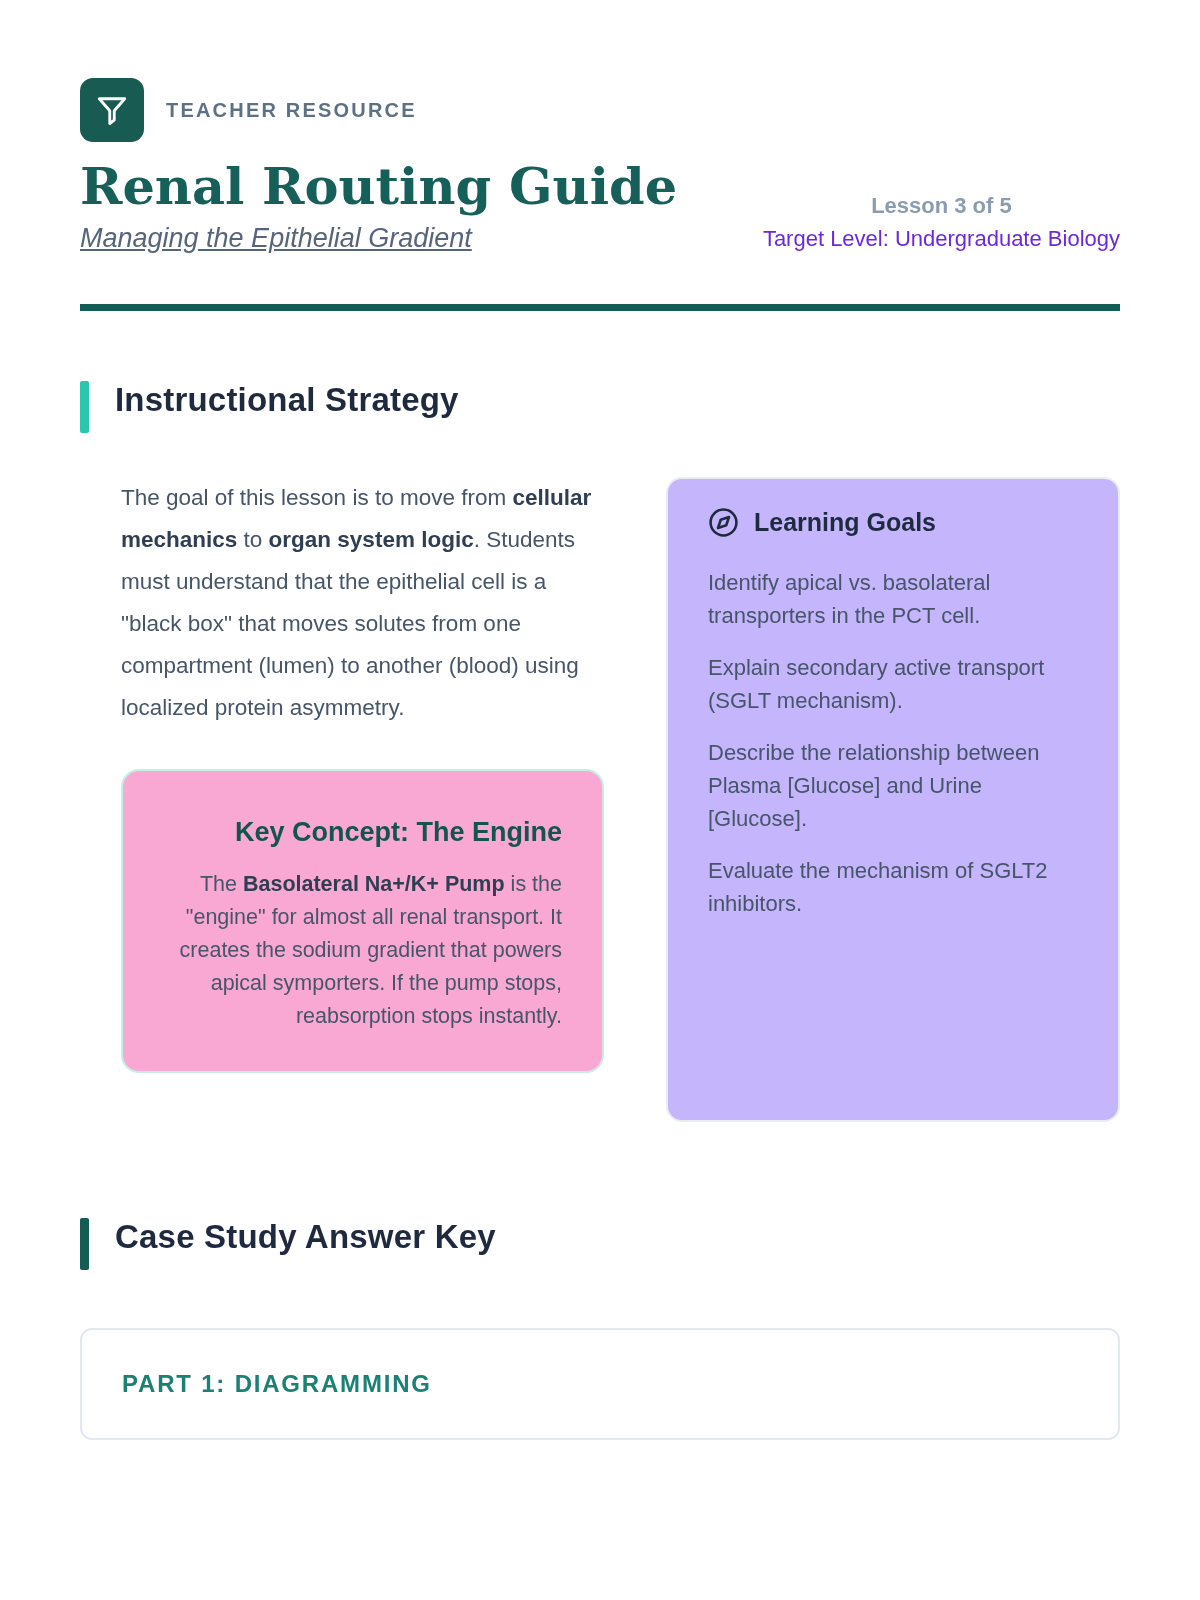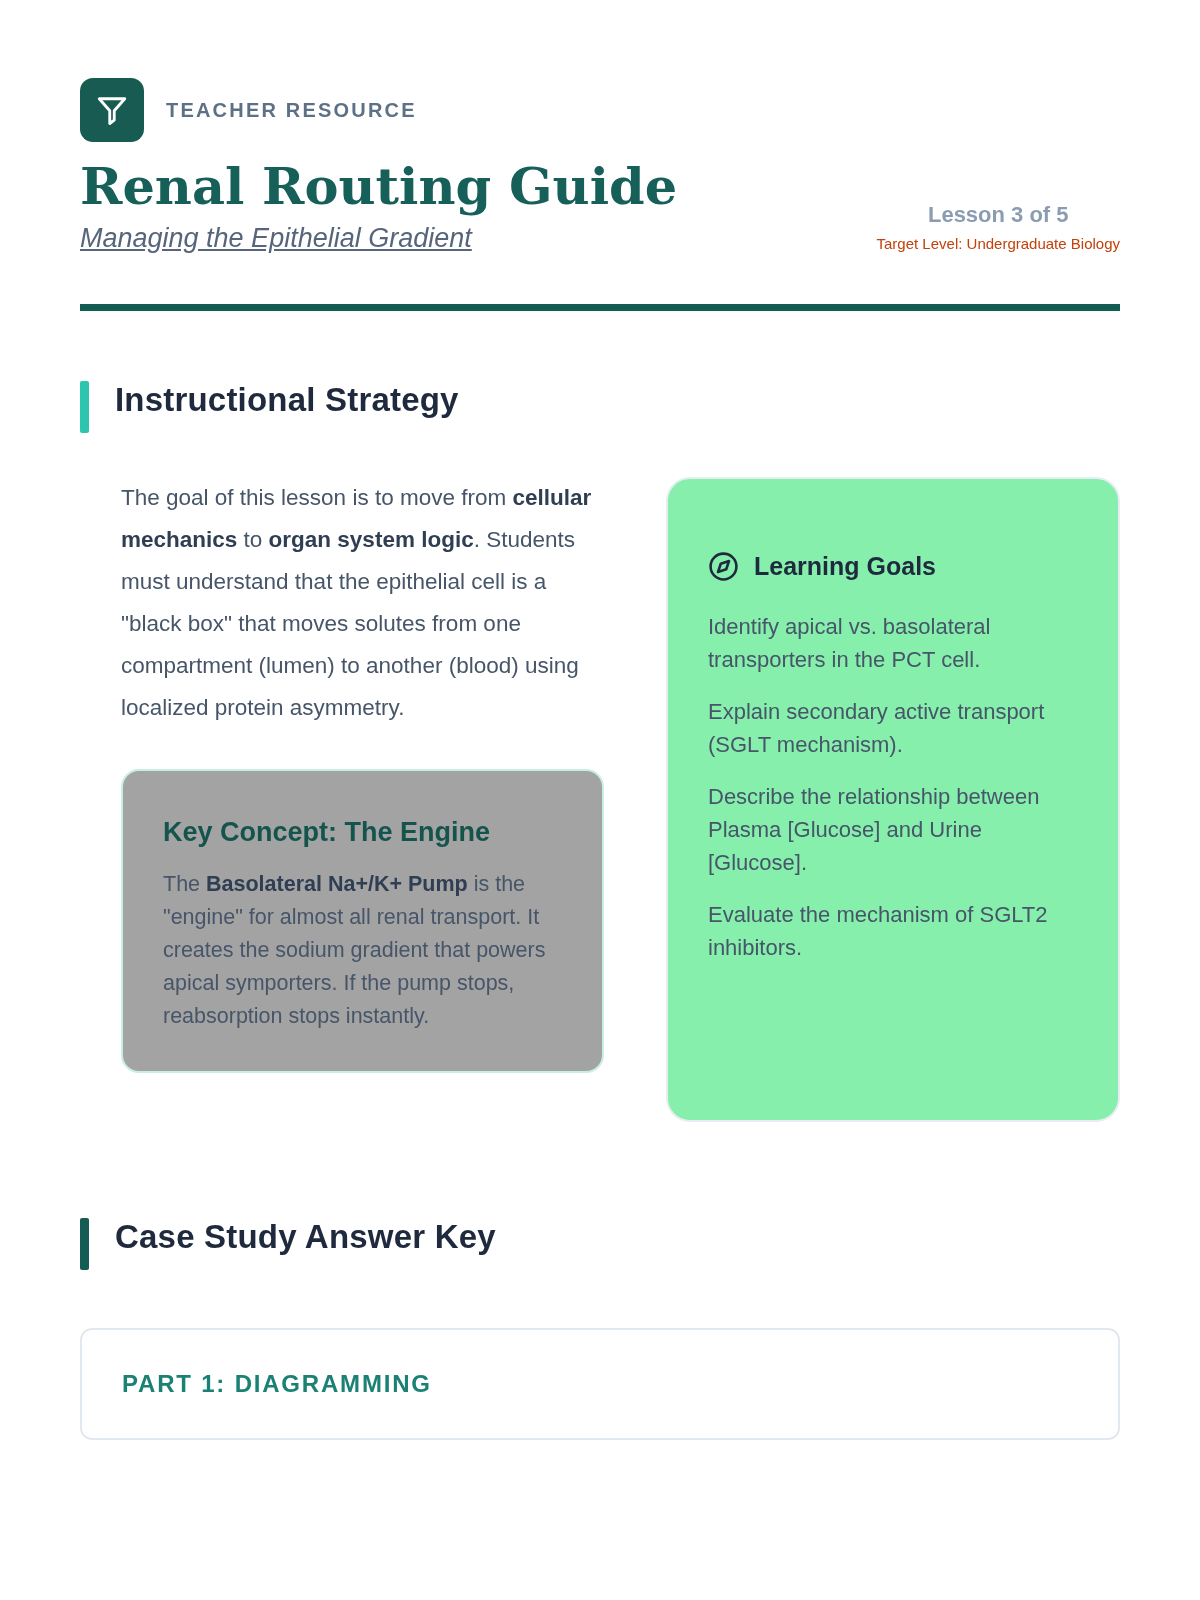--- a/index.html
+++ b/index.html
@@ -56,7 +56,7 @@
   }
   .meta-block { text-align: center; padding-bottom: 2px; }
   .meta-lesson { font-size: 22px; font-weight: 700; color: #8b9cb1; }
-  .meta-target { margin-top: 7px; font-size: 15px; color: #c2410c; }
+  .meta-target { margin-top: 7px; font-size: 22px; color: #6d28d9; }
   .rule {
     margin-top: 50px;
     height: 7px;

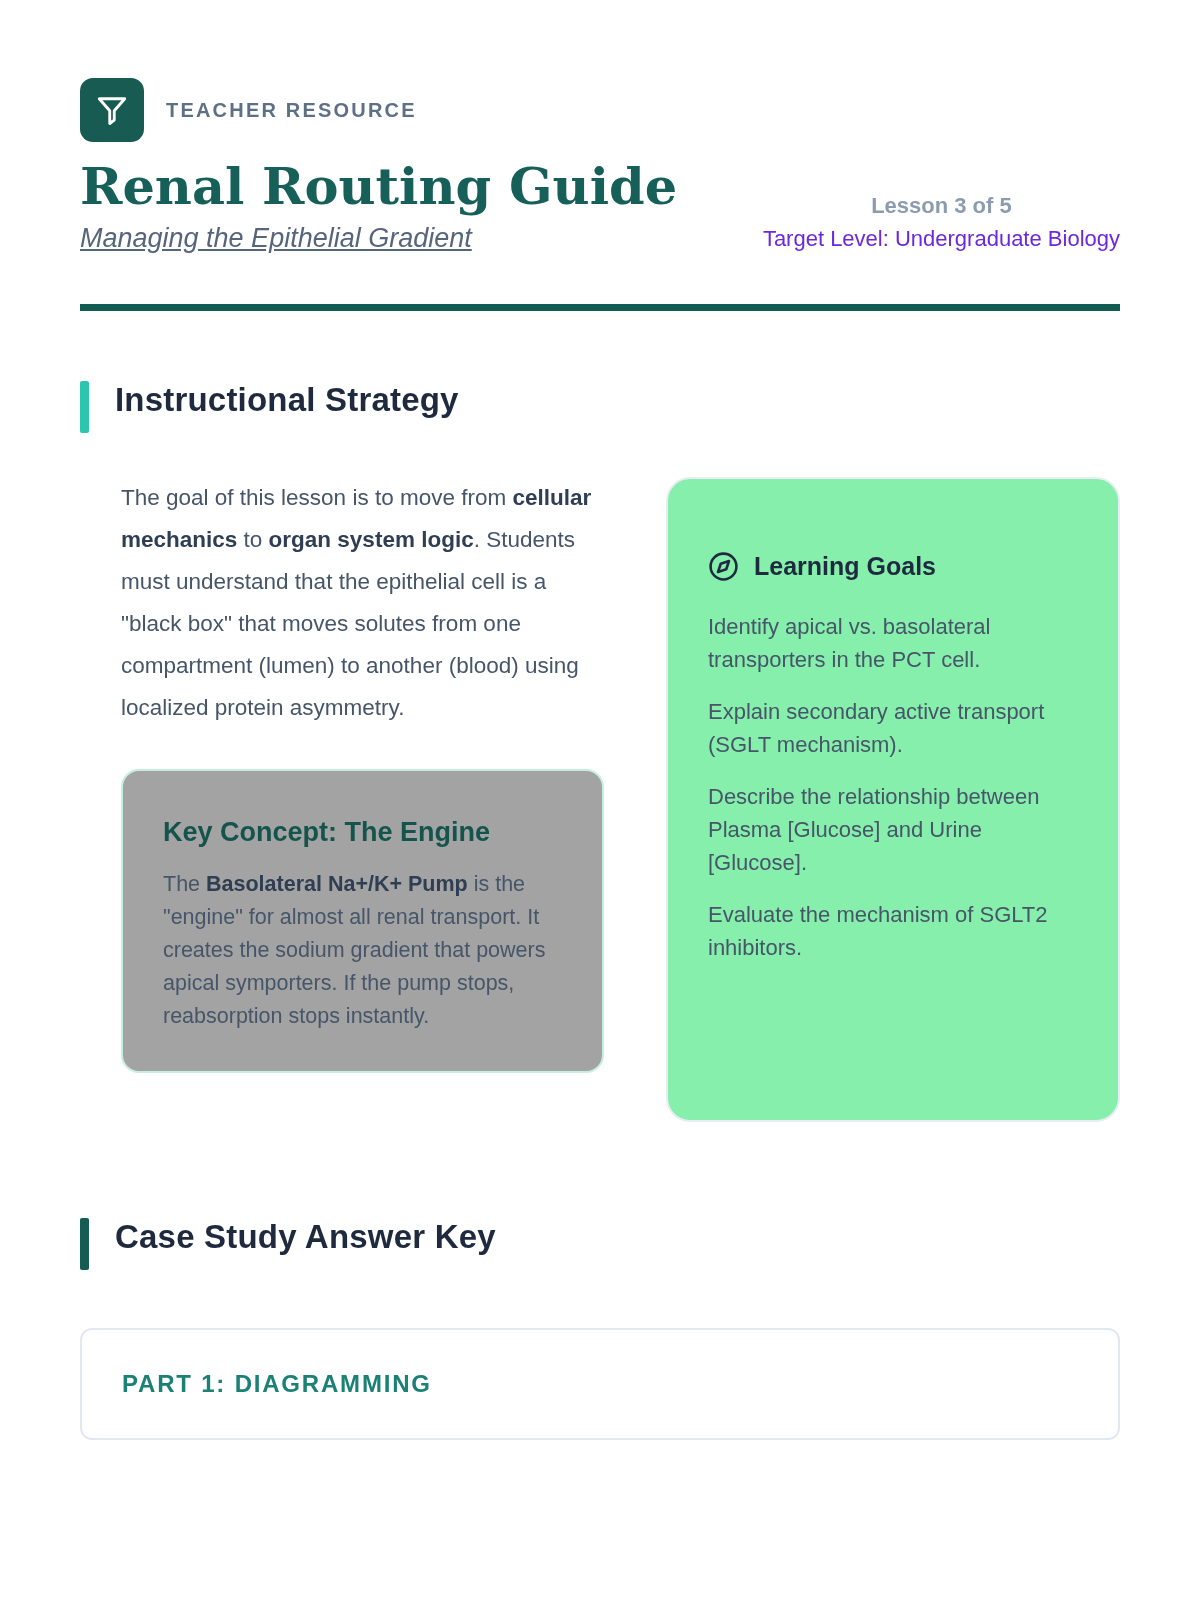--- a/index.html
+++ b/index.html
@@ -122,10 +122,10 @@
   .goals-card {
     flex: 1 1 auto;
     height: 645px;
-    background: #86efac;
+    background: #c4b5fd;
     border: 2px solid #e8edf4;
-    border-radius: 24px;
-    padding: 72px 40px;
+    border-radius: 16px;
+    padding: 28px 40px;
   }
   .goals-header {
     display: flex;

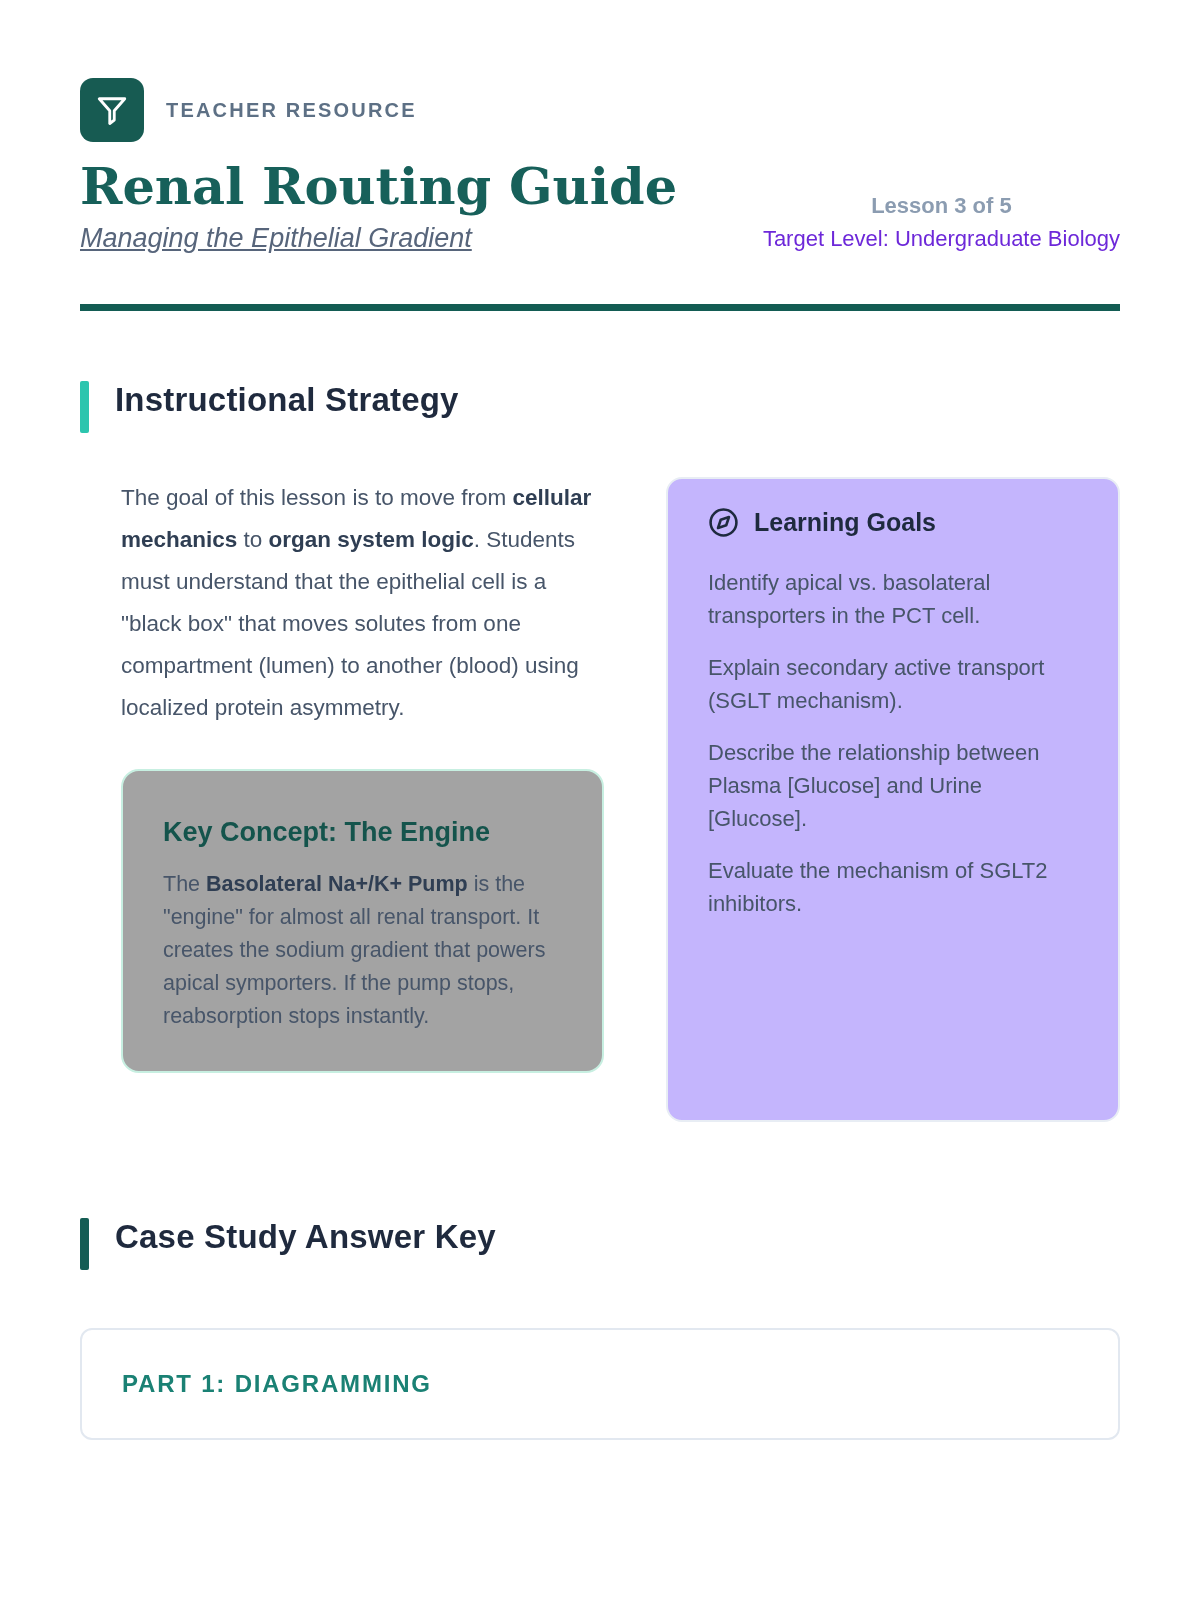--- a/index.html
+++ b/index.html
@@ -101,10 +101,11 @@
 
   .key-concept-card {
     margin-top: 40px;
-    background: #a3a3a3;
+    background: #f9a8d4;
     border: 2px solid #c7efe1;
     border-radius: 18px;
     padding: 46px 40px 38px 40px;
+    text-align: right;
   }
   .key-concept-title {
     font-size: 27px;

